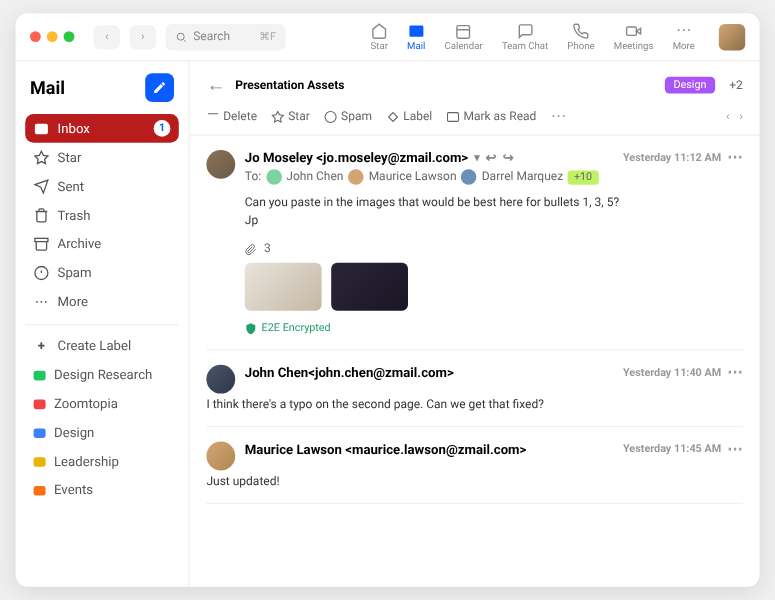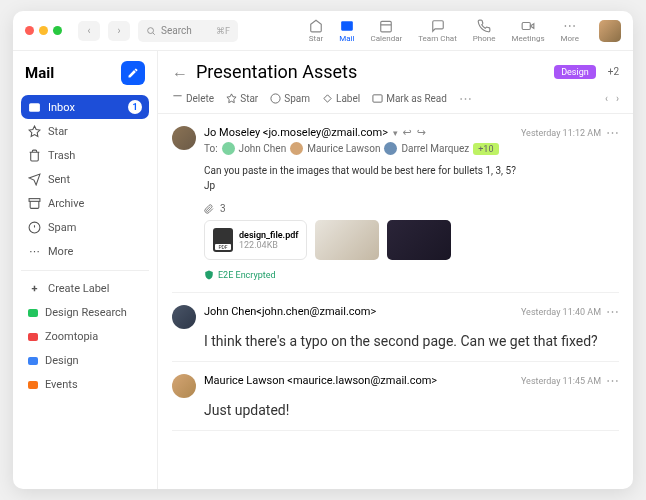--- a/index.html
+++ b/index.html
@@ -30,7 +30,7 @@
 .labeldot{width:10px;height:8px;border-radius:2px;flex-shrink:0}
 .main{flex:1;display:flex;flex-direction:column;overflow:hidden}
 .mhead{padding:10px 14px 6px;display:flex;align-items:center;gap:8px}
-.mhead h1{font-size:18px;font-weight:400}
+.mhead h1{font-size:10px;font-weight:700}
 .tag{margin-left:auto;background:#a855f7;color:#fff;font-size:9px;padding:2px 7px;border-radius:4px}
 .plus{font-size:10px;color:#666;margin-left:4px}
 .toolbar{display:flex;align-items:center;gap:12px;padding:4px 14px 8px;border-bottom:1px solid #eee;font-size:10px;color:#666}

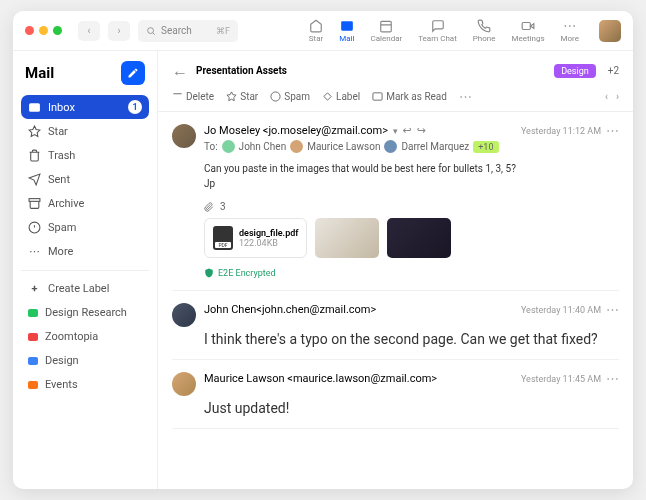--- a/index.html
+++ b/index.html
@@ -23,7 +23,7 @@
 .sbhead h2{font-size:15px;font-weight:700}
 .compose{width:24px;height:24px;background:#0b5cff;border-radius:6px;display:flex;align-items:center;justify-content:center;color:#fff}
 .sbitem{display:flex;align-items:center;gap:7px;padding:5px 7px;border-radius:7px;color:#555;cursor:pointer;margin-bottom:1px}
-.sbitem.active{background:#1d4ed8;color:#fff}
+.sbitem.active{background:#b91c1c;color:#fff}
 .sbitem svg{width:13px;height:13px;flex-shrink:0}
 .badge{margin-left:auto;background:#fff;color:#0b5cff;border-radius:8px;min-width:14px;height:14px;font-size:9px;font-weight:700;display:flex;align-items:center;justify-content:center}
 .sep{height:1px;background:#eee;margin:6px 0}

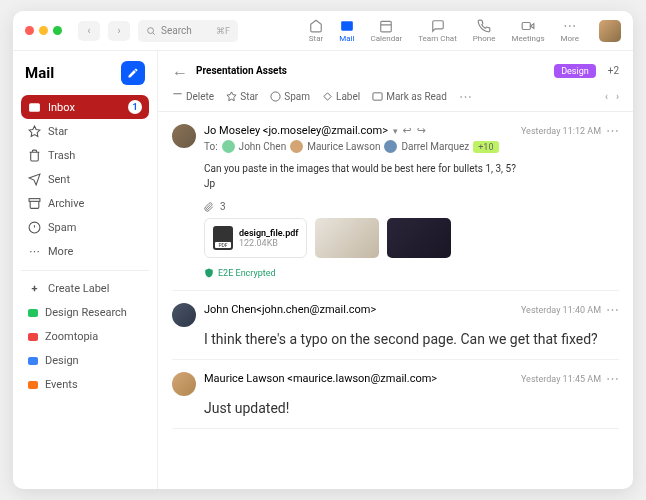--- a/index.html
+++ b/index.html
@@ -44,7 +44,7 @@
 .mava.a1{background:linear-gradient(135deg,#8b7355,#6b5a47)}
 .mava.a2{background:linear-gradient(135deg,#4a5568,#2d3748)}
 .mava.a3{background:linear-gradient(135deg,#d4a574,#b08850)}
-.mfrom{font-size:11px;font-weight:400;display:flex;align-items:center;gap:5px}
+.mfrom{font-size:11px;font-weight:700;display:flex;align-items:center;gap:5px}
 .mtime{margin-left:auto;font-size:9px;color:#999}
 .dots{color:#999;cursor:pointer;font-size:13px;line-height:1}
 .mto{font-size:10px;color:#666;margin-top:3px;display:flex;align-items:center;gap:4px;flex-wrap:wrap}

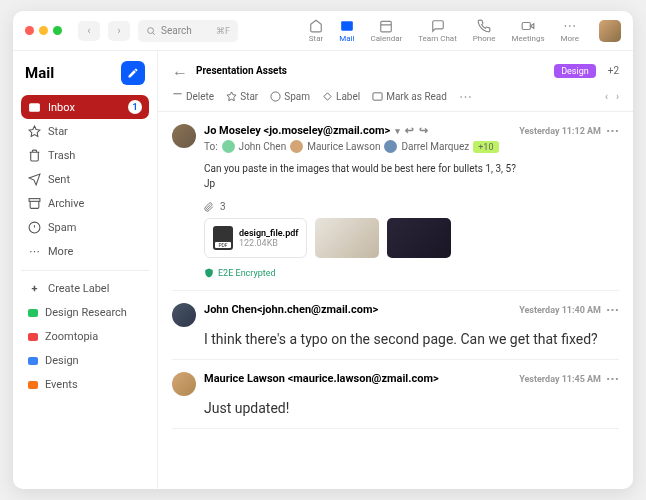--- a/index.html
+++ b/index.html
@@ -158,15 +158,15 @@
         </div>
       <div class="sbitem">
           <svg viewBox="0 0 24 24" fill="none" stroke="currentColor" stroke-width="2">
+            <path d="m22 2-7 20-4-9-9-4Z"></path>
+          </svg>
+          <span>Sent</span>
+        </div>
+      <div class="sbitem">
+          <svg viewBox="0 0 24 24" fill="none" stroke="currentColor" stroke-width="2">
             <path d="M3 6h18M8 6V4a2 2 0 0 1 2-2h4a2 2 0 0 1 2 2v2m3 0v14a2 2 0 0 1-2 2H7a2 2 0 0 1-2-2V6h14z"></path>
           </svg>
           <span>Trash</span>
-        </div>
-      <div class="sbitem">
-          <svg viewBox="0 0 24 24" fill="none" stroke="currentColor" stroke-width="2">
-            <path d="m22 2-7 20-4-9-9-4Z"></path>
-          </svg>
-          <span>Sent</span>
         </div>
       <div class="sbitem">
           <svg viewBox="0 0 24 24" fill="none" stroke="currentColor" stroke-width="2">

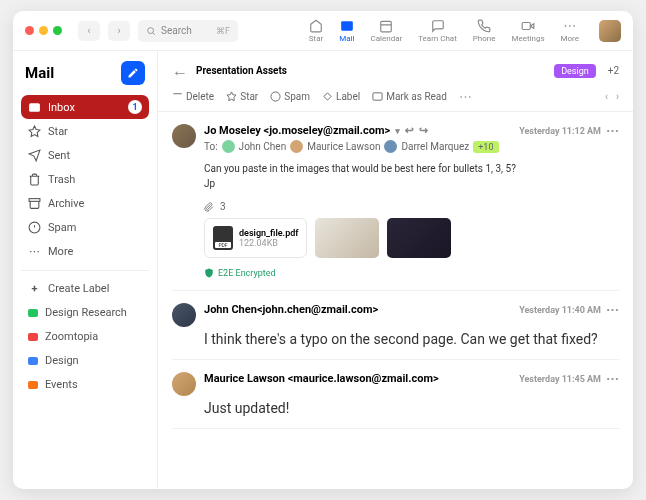--- a/index.html
+++ b/index.html
@@ -292,13 +292,6 @@
               <span>3</span>
             </div>
             <div class="files">
-              <div class="file">
-                <div class="fileicon"></div>
-                <div>
-                  <div style="font-weight:600">design_file.pdf</div>
-                  <div style="color:#999">122.04KB</div>
-                </div>
-              </div>
               <div class="thumb th1"></div>
               <div class="thumb th2"></div>
             </div>

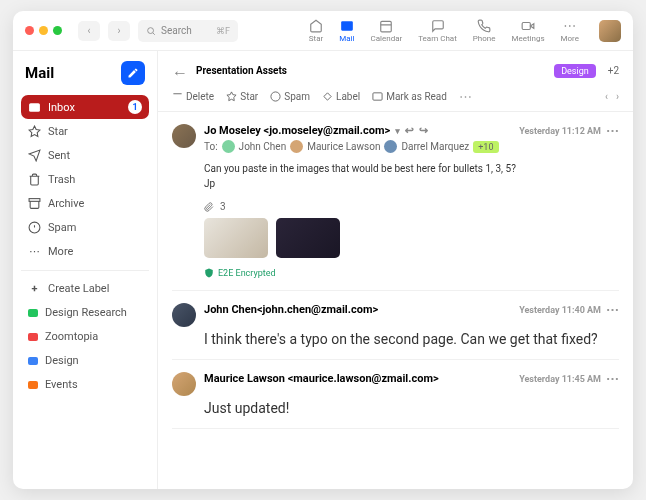--- a/index.html
+++ b/index.html
@@ -63,7 +63,7 @@
 .th1{background:linear-gradient(135deg,#e8e4dc,#c4b8a4)}
 .th2{background:linear-gradient(135deg,#2a2438,#1a1625)}
 .enc{margin-left:32px;margin-top:10px;font-size:9px;color:#22a06b;display:flex;align-items:center;gap:4px}
-.reply{margin-left:32px;margin-top:4px;font-size:14px;color:#333}
+.reply{margin-top:4px;font-size:10px;color:#333}
 .arrow{color:#888;cursor:pointer}
 </style>
 </head>

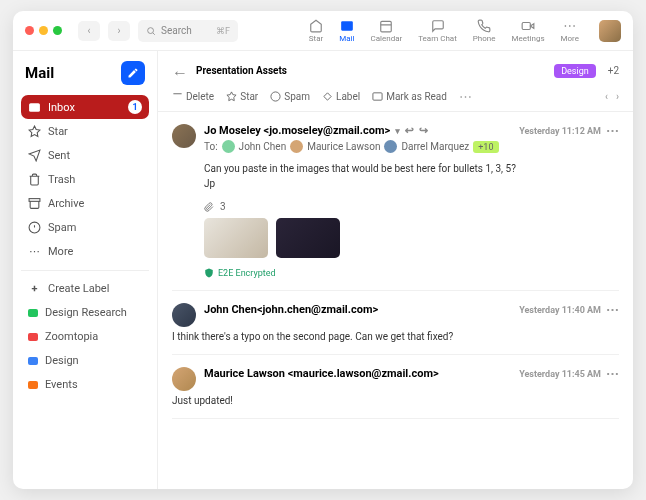--- a/index.html
+++ b/index.html
@@ -205,6 +205,10 @@
           <span>Design</span>
         </div>
       <div class="sbitem">
+          <span class="labeldot" style="background:#eab308"></span>
+          <span>Leadership</span>
+        </div>
+      <div class="sbitem">
           <span class="labeldot" style="background:#f97316"></span>
           <span>Events</span>
         </div>

